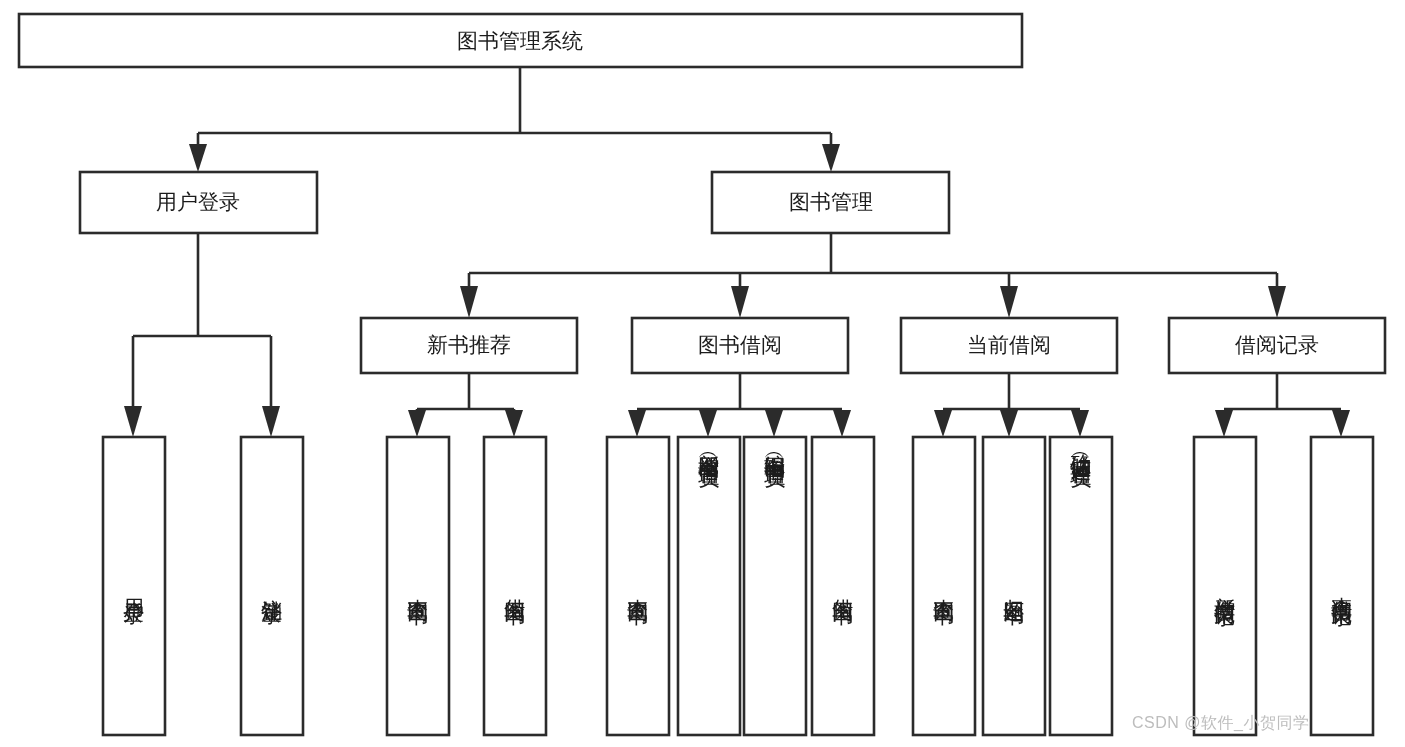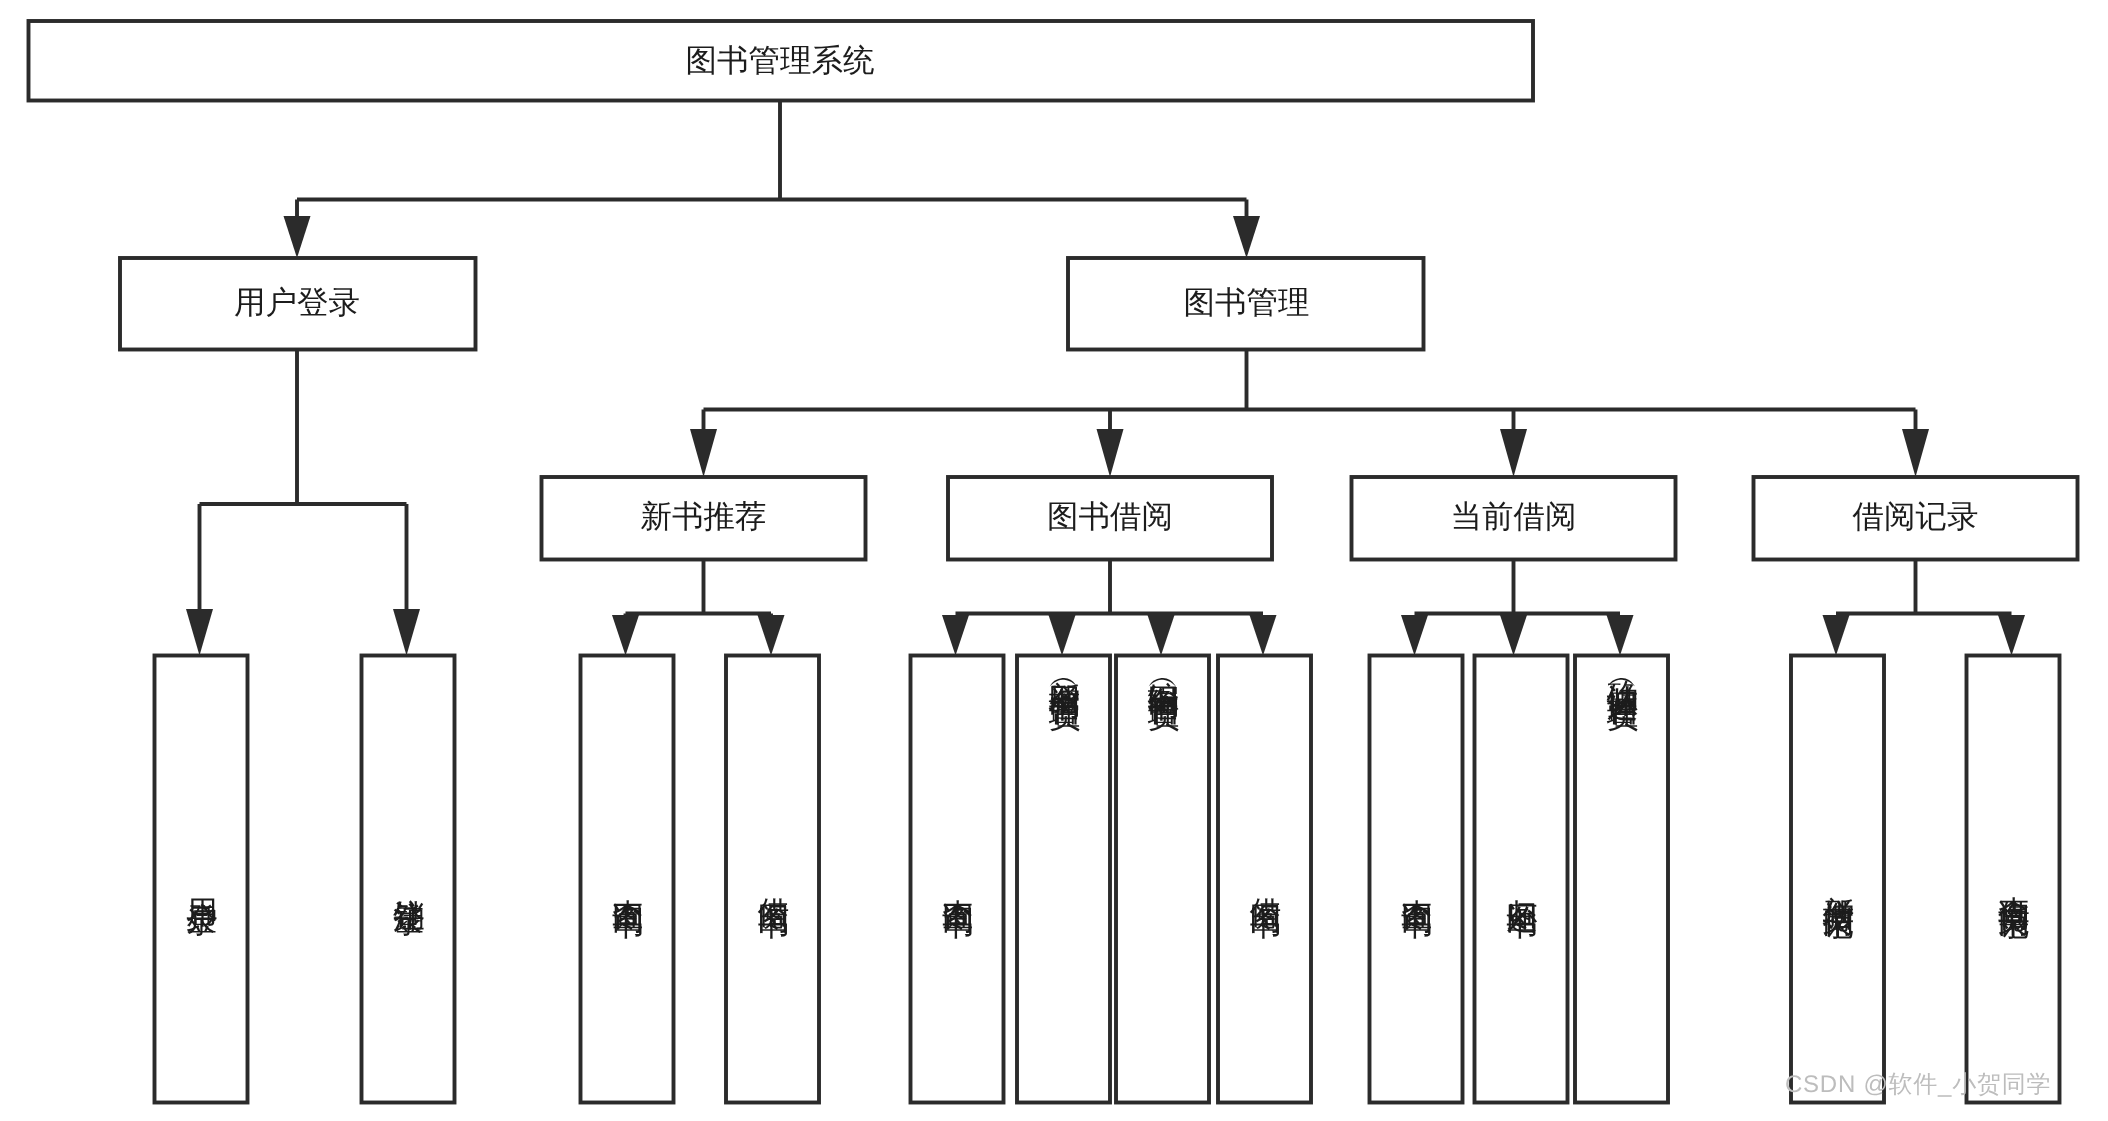--- a/index.html
+++ b/index.html
@@ -72,7 +72,7 @@
     font-size: 16px;
     color: #bdbdbd;
     white-space: nowrap;
-    left: 1190px;
+    left: 1132px;
     top: 713px;
     letter-spacing: 0.5px;
   }

